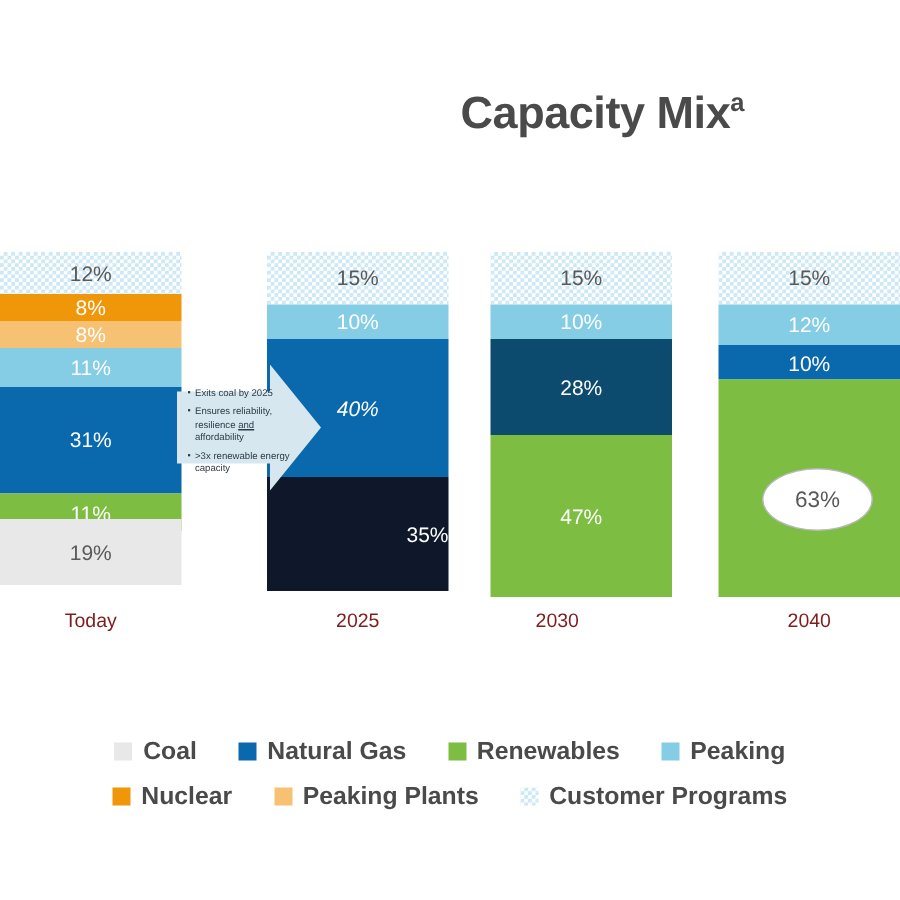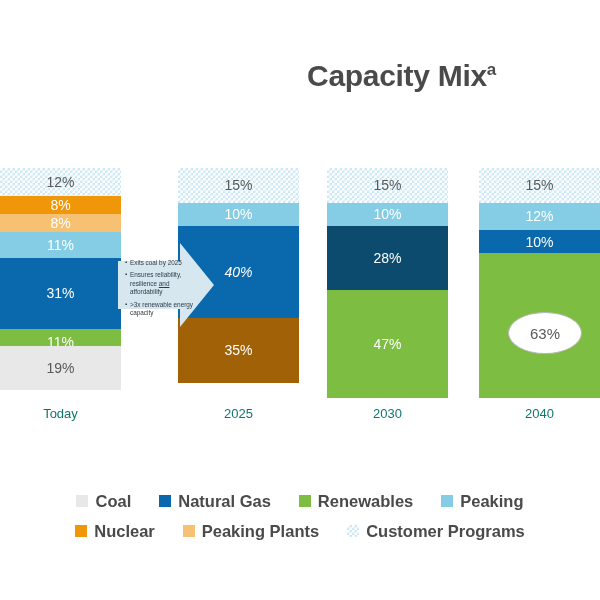--- a/index.html
+++ b/index.html
@@ -224,7 +224,7 @@
       <div class="segment" style="top:57.5px; height:92px; background:#0a68ac;font-style:italic;">
         <span class="seg-label lbl-light">40%</span>
       </div>
-      <div class="segment" style="top:149.5px; height:65px; background:#a16207;">
+      <div class="segment" style="top:149.5px; height:76px; background:#0f172a;justify-content:flex-end;">
         <span class="seg-label lbl-light">35%</span>
       </div>
     </div>

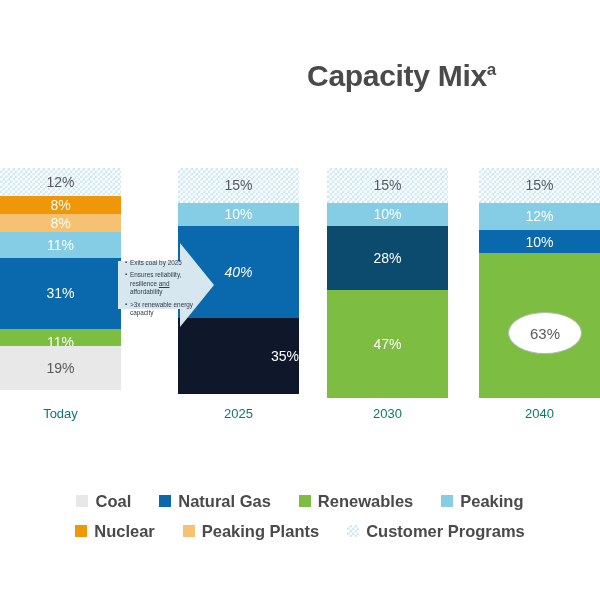--- a/index.html
+++ b/index.html
@@ -143,7 +143,7 @@
     position: absolute;
     top: 406px;
     font-size: 13px;
-    color: #0f766e;
+    color: #7f1d1d;
     text-align: center;
     white-space: nowrap;
   }

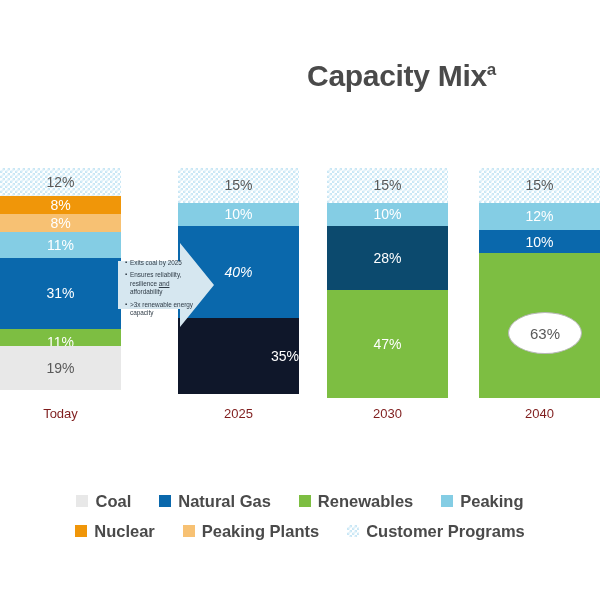--- a/index.html
+++ b/index.html
@@ -277,7 +277,7 @@
 
   <div class="x-label" style="left:0px; width:121px;">Today</div>
   <div class="x-label" style="left:178px; width:121px;">2025</div>
-  <div class="x-label" style="left:327px; width:121px;">2030</div>
+  <div class="x-label" style="left:311px; width:121px;">2030</div>
   <div class="x-label" style="left:479px; width:121px;">2040</div>
 
   <div id="legend">

